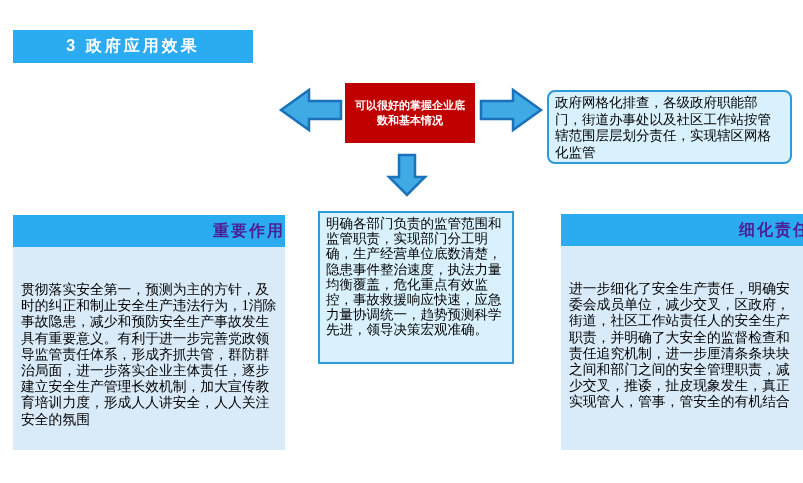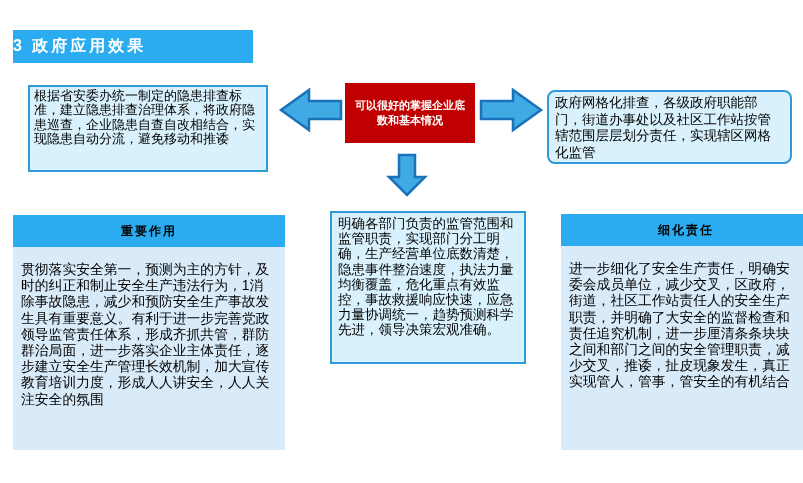--- a/index.html
+++ b/index.html
@@ -25,6 +25,7 @@
     letter-spacing: 3px;
     display: flex;
     align-items: center;
+    justify-content: center;
   }
 
   .cbox {

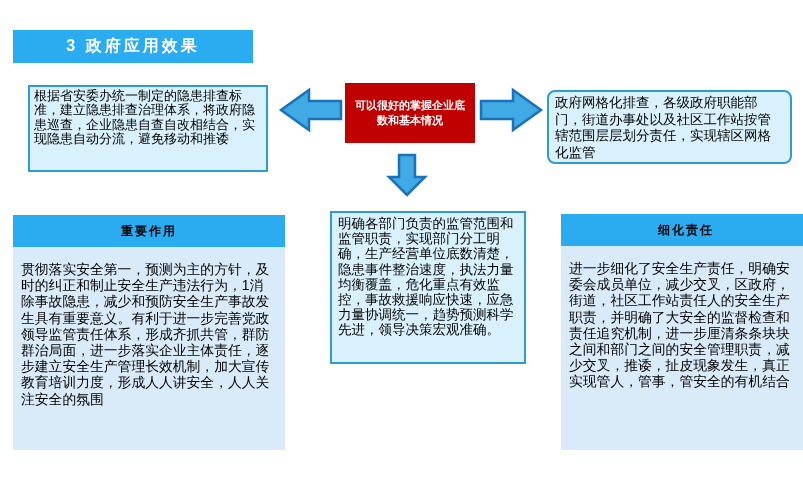--- a/index.html
+++ b/index.html
@@ -114,9 +114,6 @@
     <span>3  政府应用效果</span>
   </div>
 
-  <div class="cbox box-top-left">
-    <span>根据省安委办统一制定的隐患排查标准，建立隐患排查治理体系，将政府隐患巡查，企业隐患自查自改相结合，实现隐患自动分流，避免移动和推诿</span>
-  </div>
 
   <div class="box-center-red">
     <span>可以很好的掌握企业底数和基本情况</span>

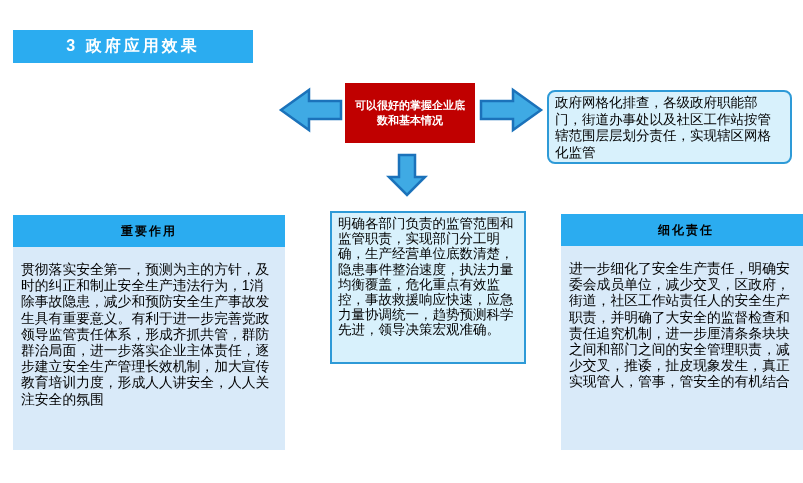--- a/index.html
+++ b/index.html
@@ -74,13 +74,13 @@
   .panel-header {
     height: 32px;
     background: #2BACF0;
-    color: #000000;
+    color: #4c1d95;
     font-weight: bold;
-    font-size: 12px;
+    font-size: 16px;
     letter-spacing: 2px;
     display: flex;
     align-items: center;
-    justify-content: center;
+    justify-content: flex-end;
   }
   .panel-body {
     background: #D9EAF9;

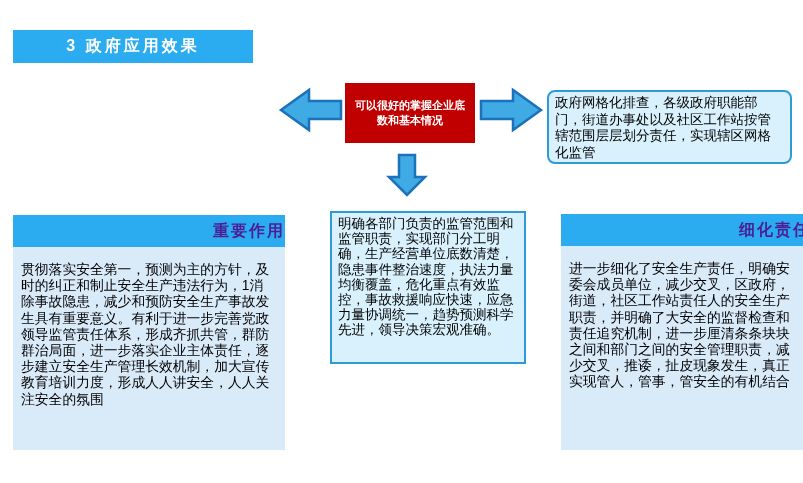--- a/index.html
+++ b/index.html
@@ -49,7 +49,7 @@
     border-radius: 8px;
   }
   .box-middle {
-    left: 330px; top: 211px;
+    left: 318px; top: 211px;
     width: 196px; height: 153px;
     font-size: 13.5px; line-height: 15.2px;
     padding: 3px 6px;

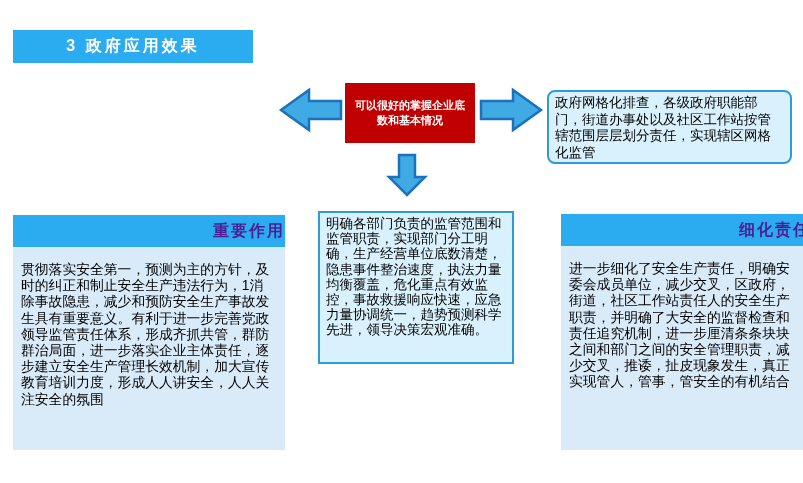--- a/index.html
+++ b/index.html
@@ -87,7 +87,8 @@
     color: #000;
     font-size: 13.8px;
     line-height: 16.2px;
-    padding: 15px 8px 0 8px;
+    padding: 35px 8px 0 8px;
+    font-family: Liberation Serif, serif;
   }
   .panel-left { left: 13px; top: 215px; width: 272px; }
   .panel-left .panel-body { height: 203px; }

